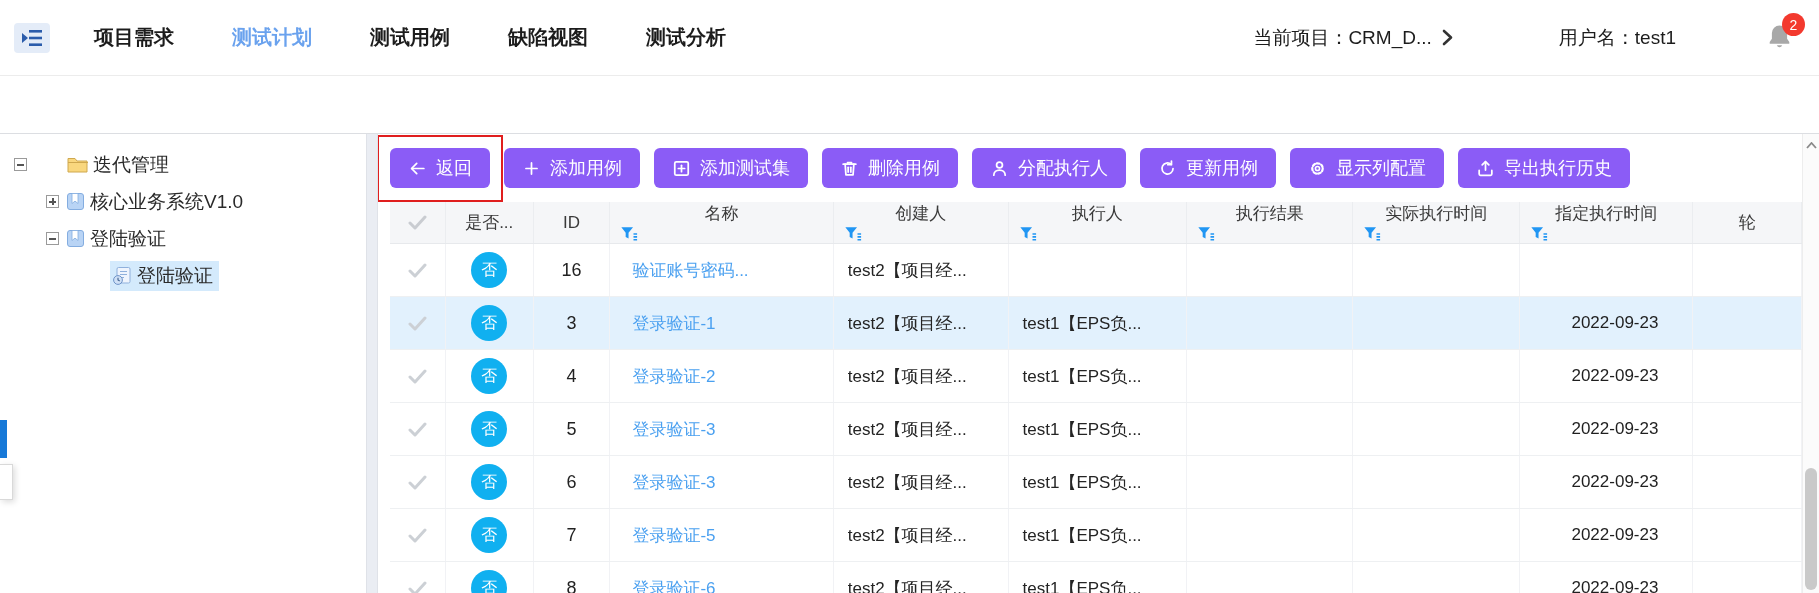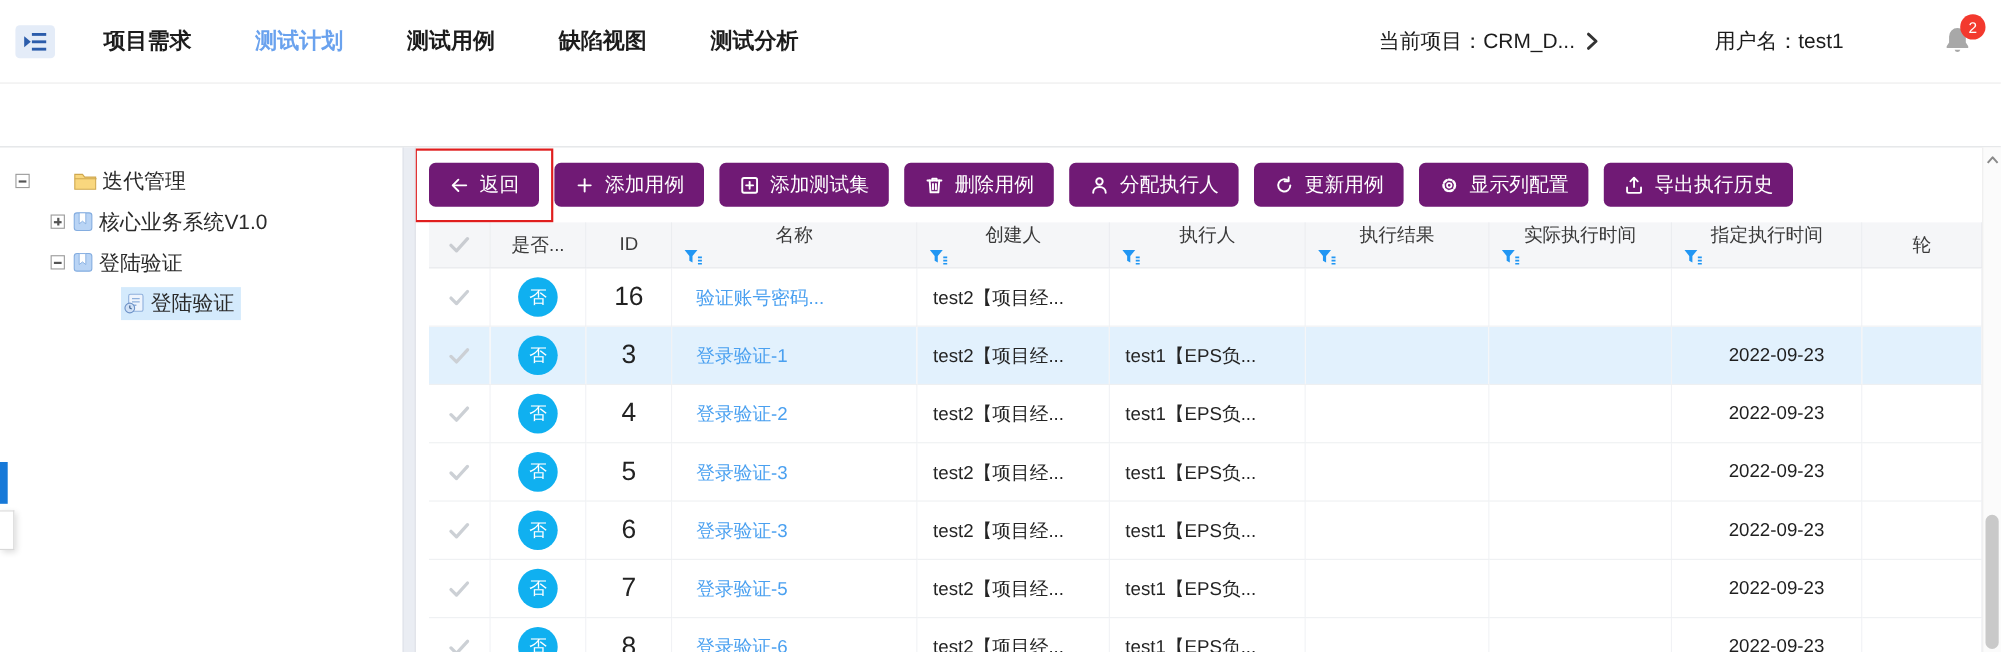--- a/index.html
+++ b/index.html
@@ -47,7 +47,7 @@
   
   .toolbar { display:flex; gap:14px; margin-bottom:14px; position:relative; }
   .btn { height:40px; display:inline-flex; align-items:center; gap:9px; padding:0 18px;
-         background:#701a75; color:#fff; border:none; border-radius:6px;
+         background:#8b5cf6; color:#fff; border:none; border-radius:6px;
          font-size:18px; font-family:inherit; cursor:pointer; white-space:nowrap; }
   .annotated { position:relative; }
   .annotation { position:absolute; left:-13px; top:-13px; right:-13px; bottom:-14px;

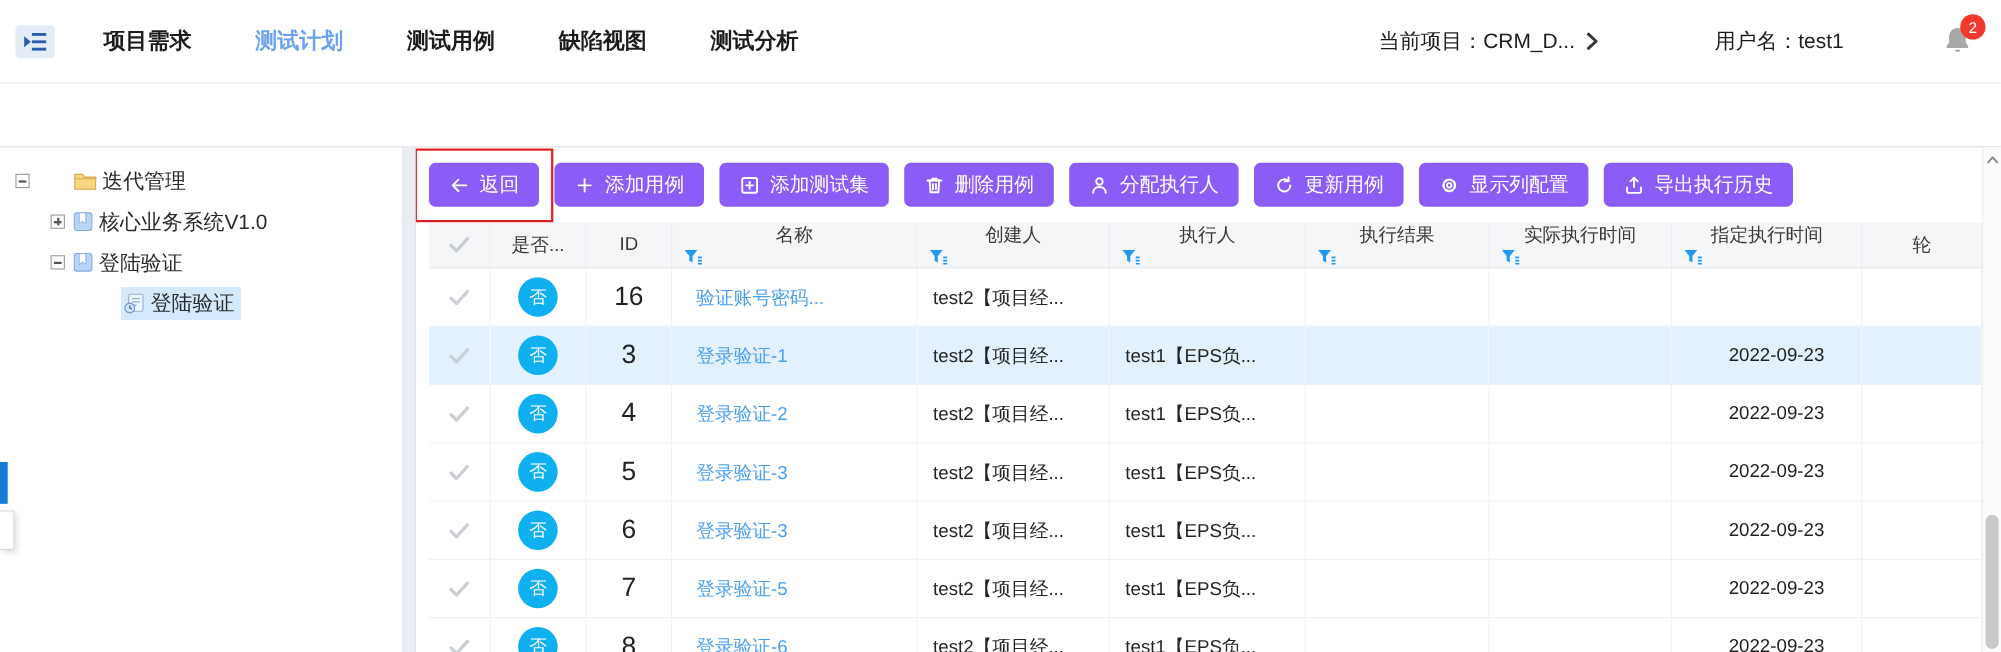--- a/index.html
+++ b/index.html
@@ -67,7 +67,7 @@
   td.c-name a { color:#4aa0f0; text-decoration:none; cursor:pointer; }
   td.c-creator, td.c-executor { text-align:left; padding-left:14px; }
   td.c-assigned_time { text-align:right; padding-right:34px; color:#1f1f1f; }
-  td.c-id { font-size:24px; color:#222; }
+  td.c-id { font-size:18px; color:#222; }
   .badge { width:36px; height:36px; border-radius:50%; background:#10b0f0; color:#fff;
            font-size:16px; display:flex; align-items:center; justify-content:center; margin:0 auto; }
 

